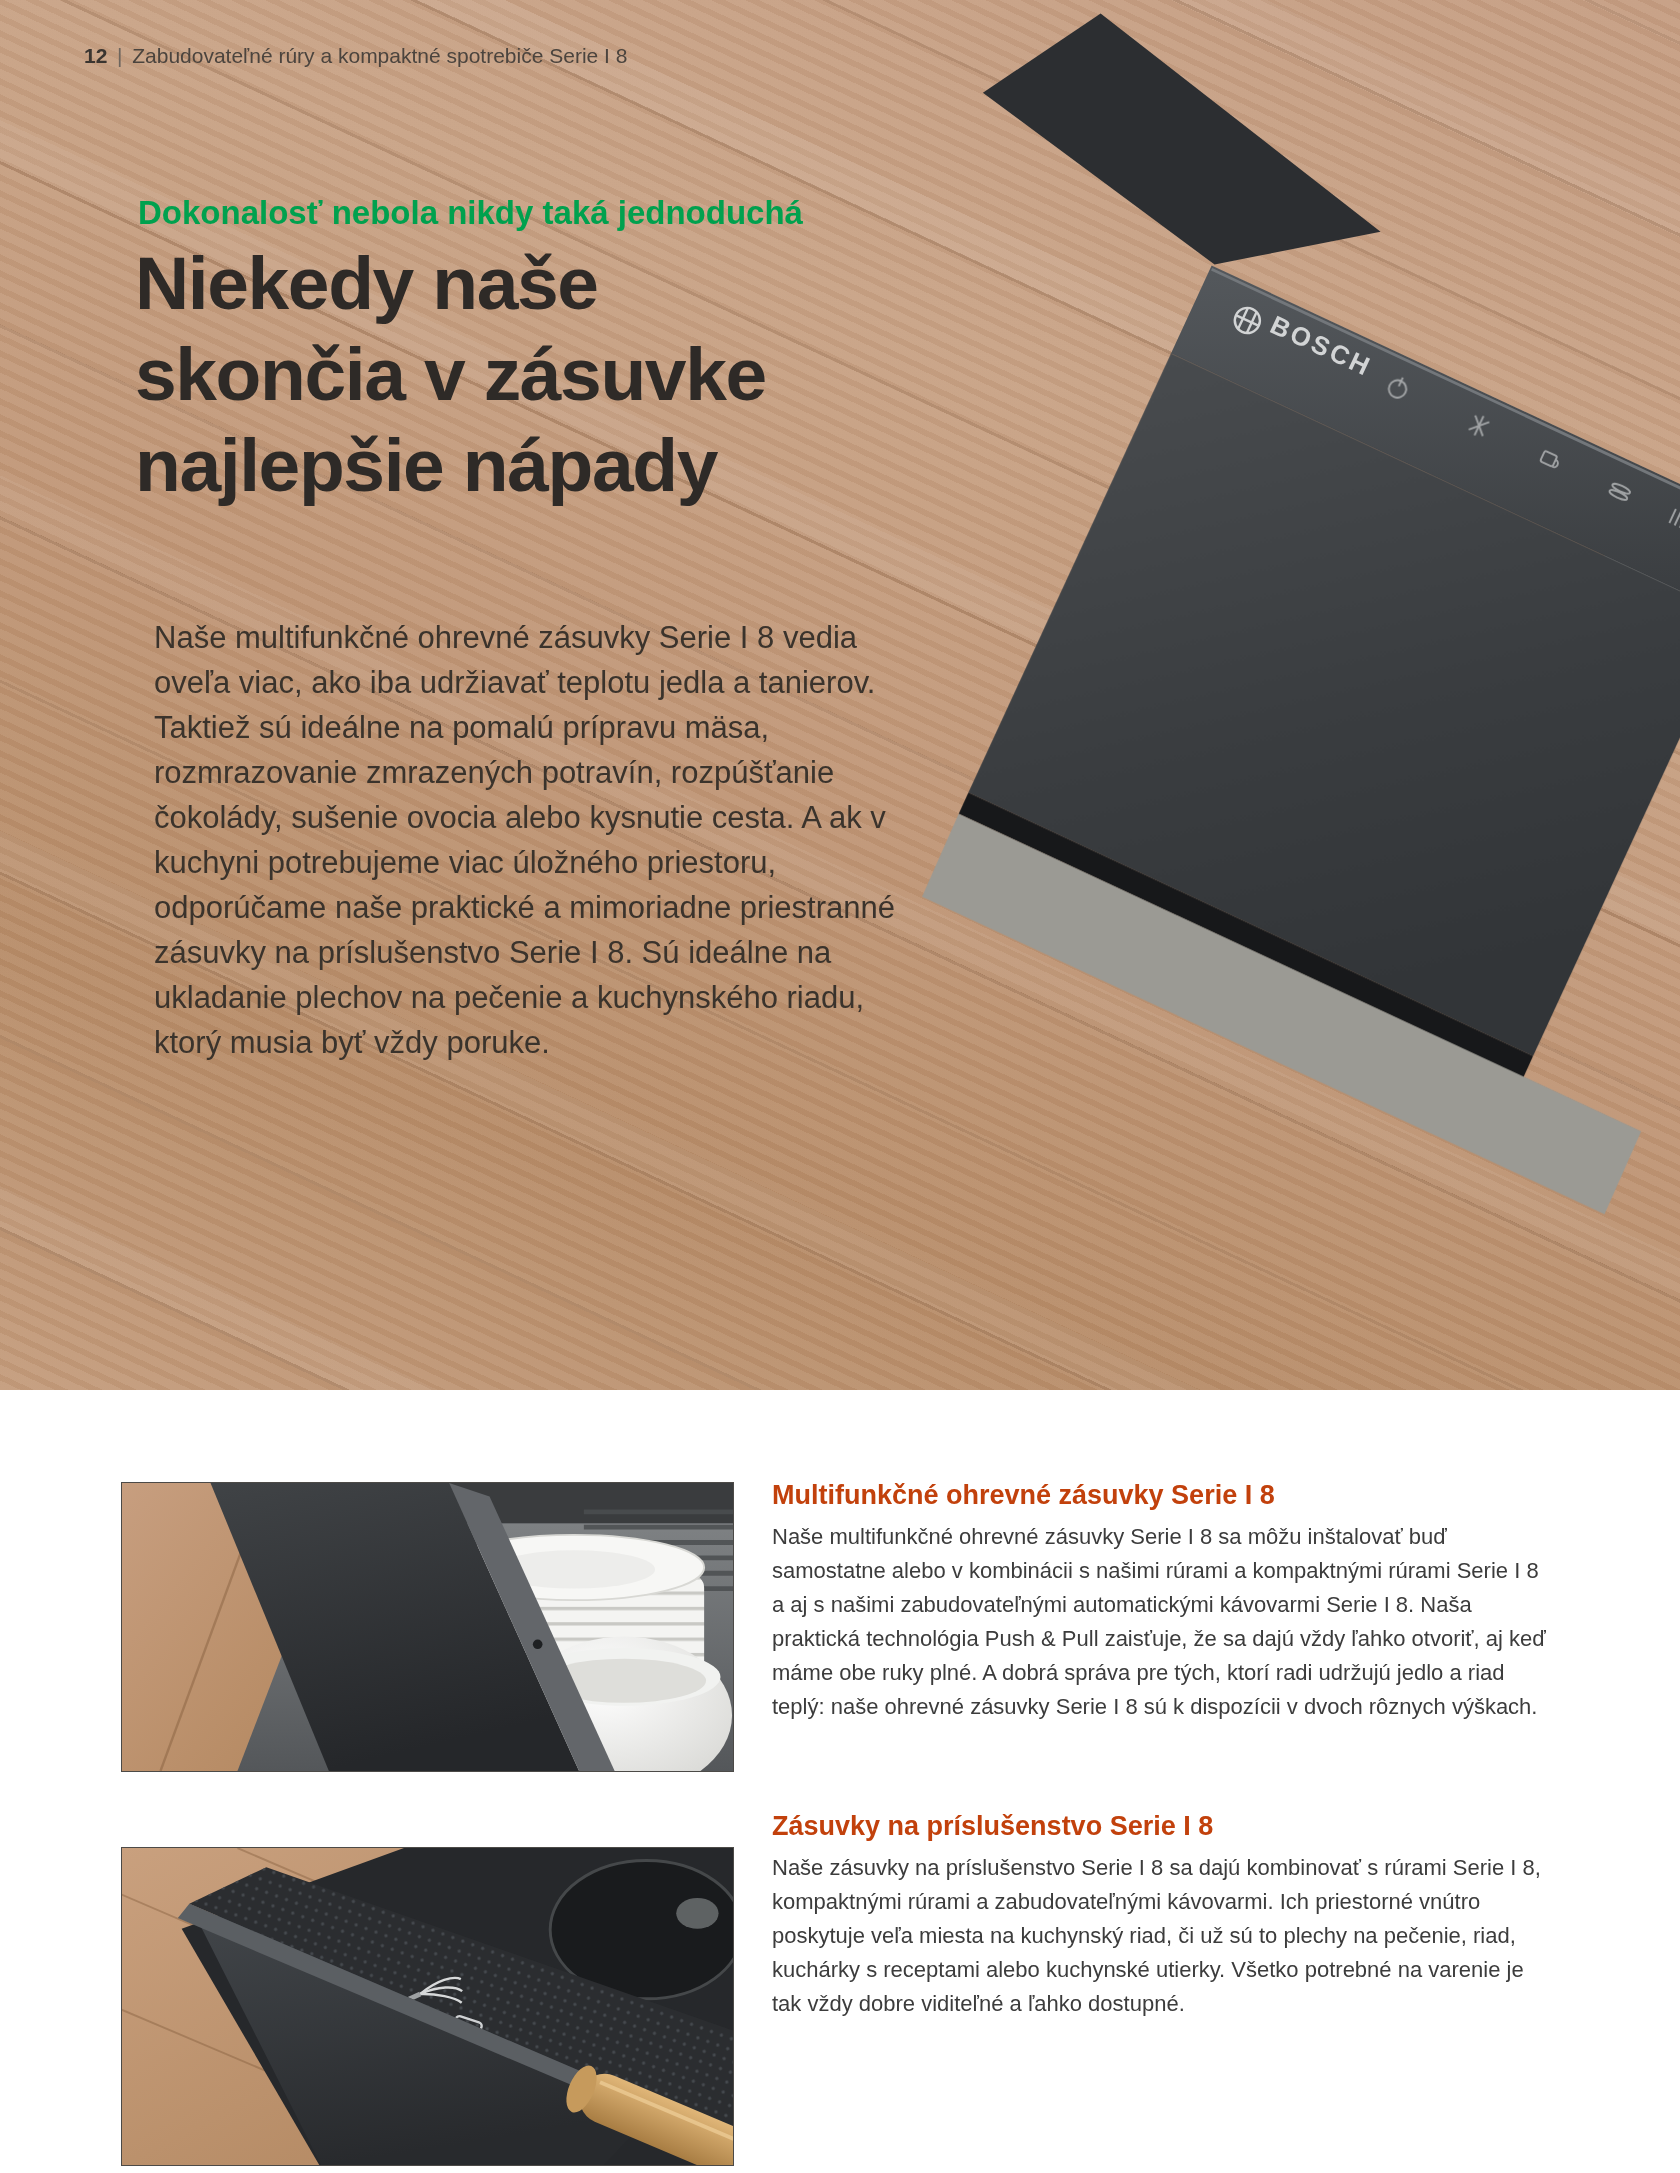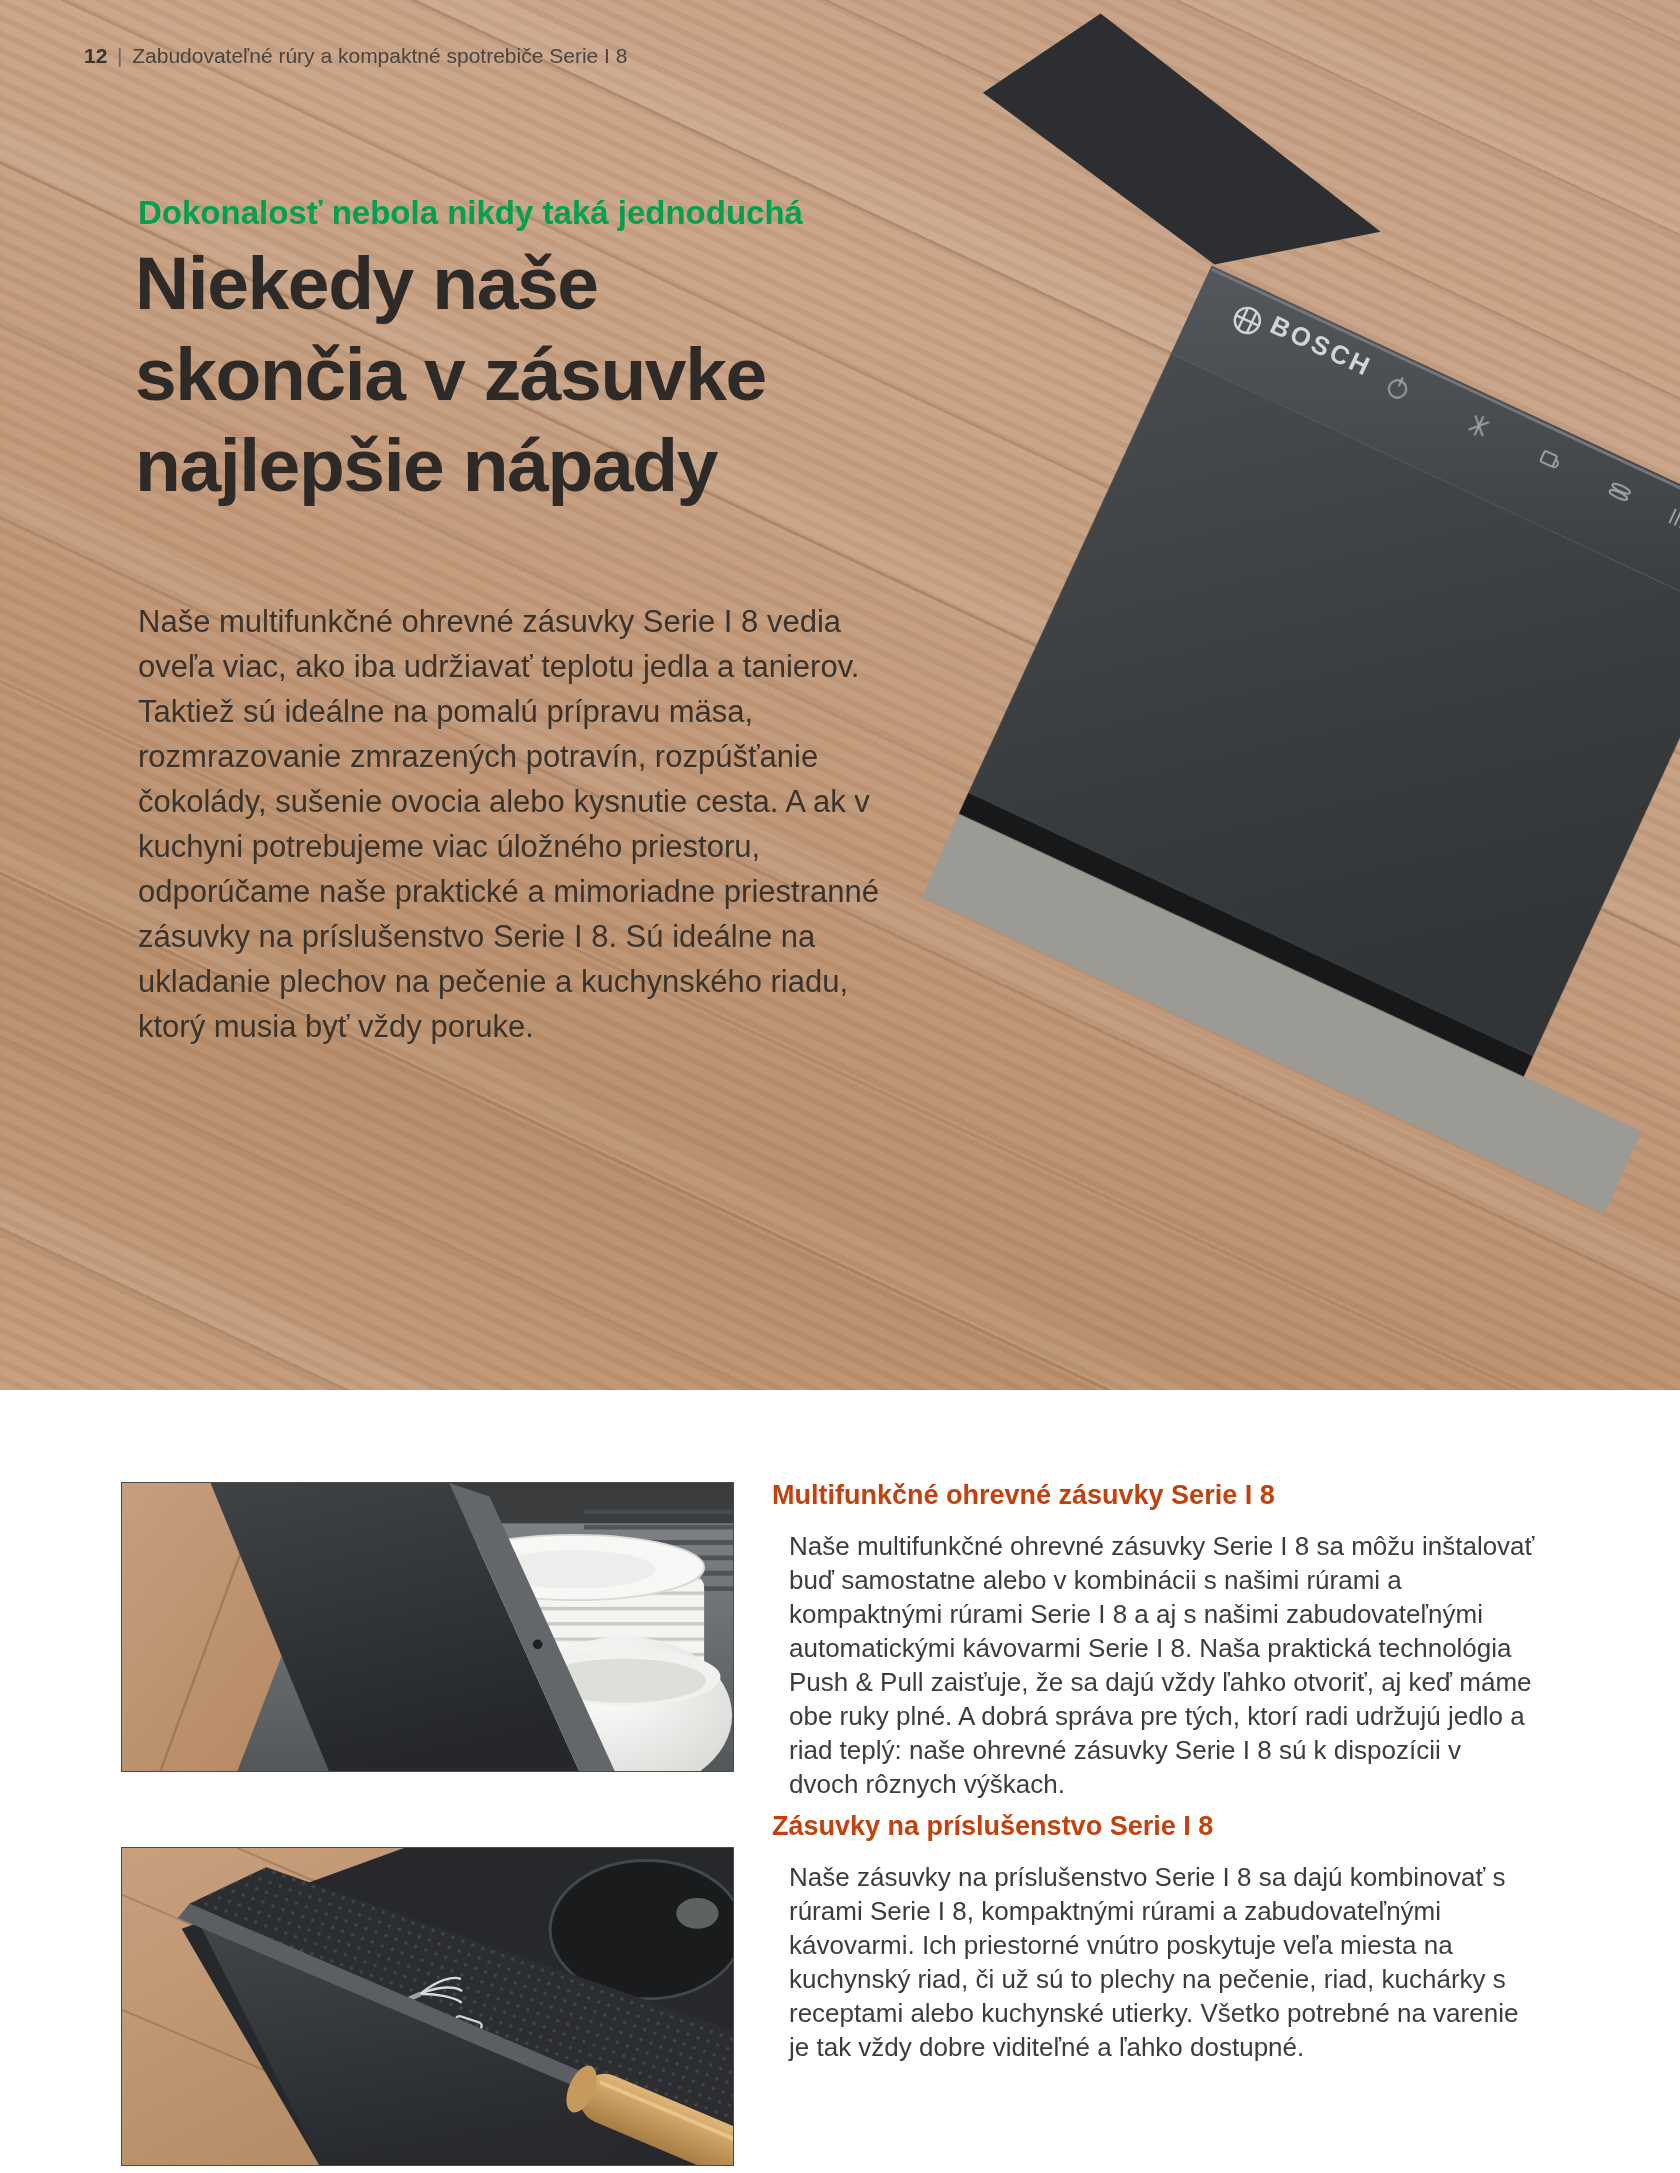--- a/index.html
+++ b/index.html
@@ -36,7 +36,7 @@
   }
   .headline span{display:block;}
   .hero-body{
-    position:absolute;left:138px;top:599px;width:782px;margin:0;
+    position:absolute;left:138px;top:599px;width:782px;margin:16px;
     font-size:31px;line-height:45px;color:#3a332c;
   }
   

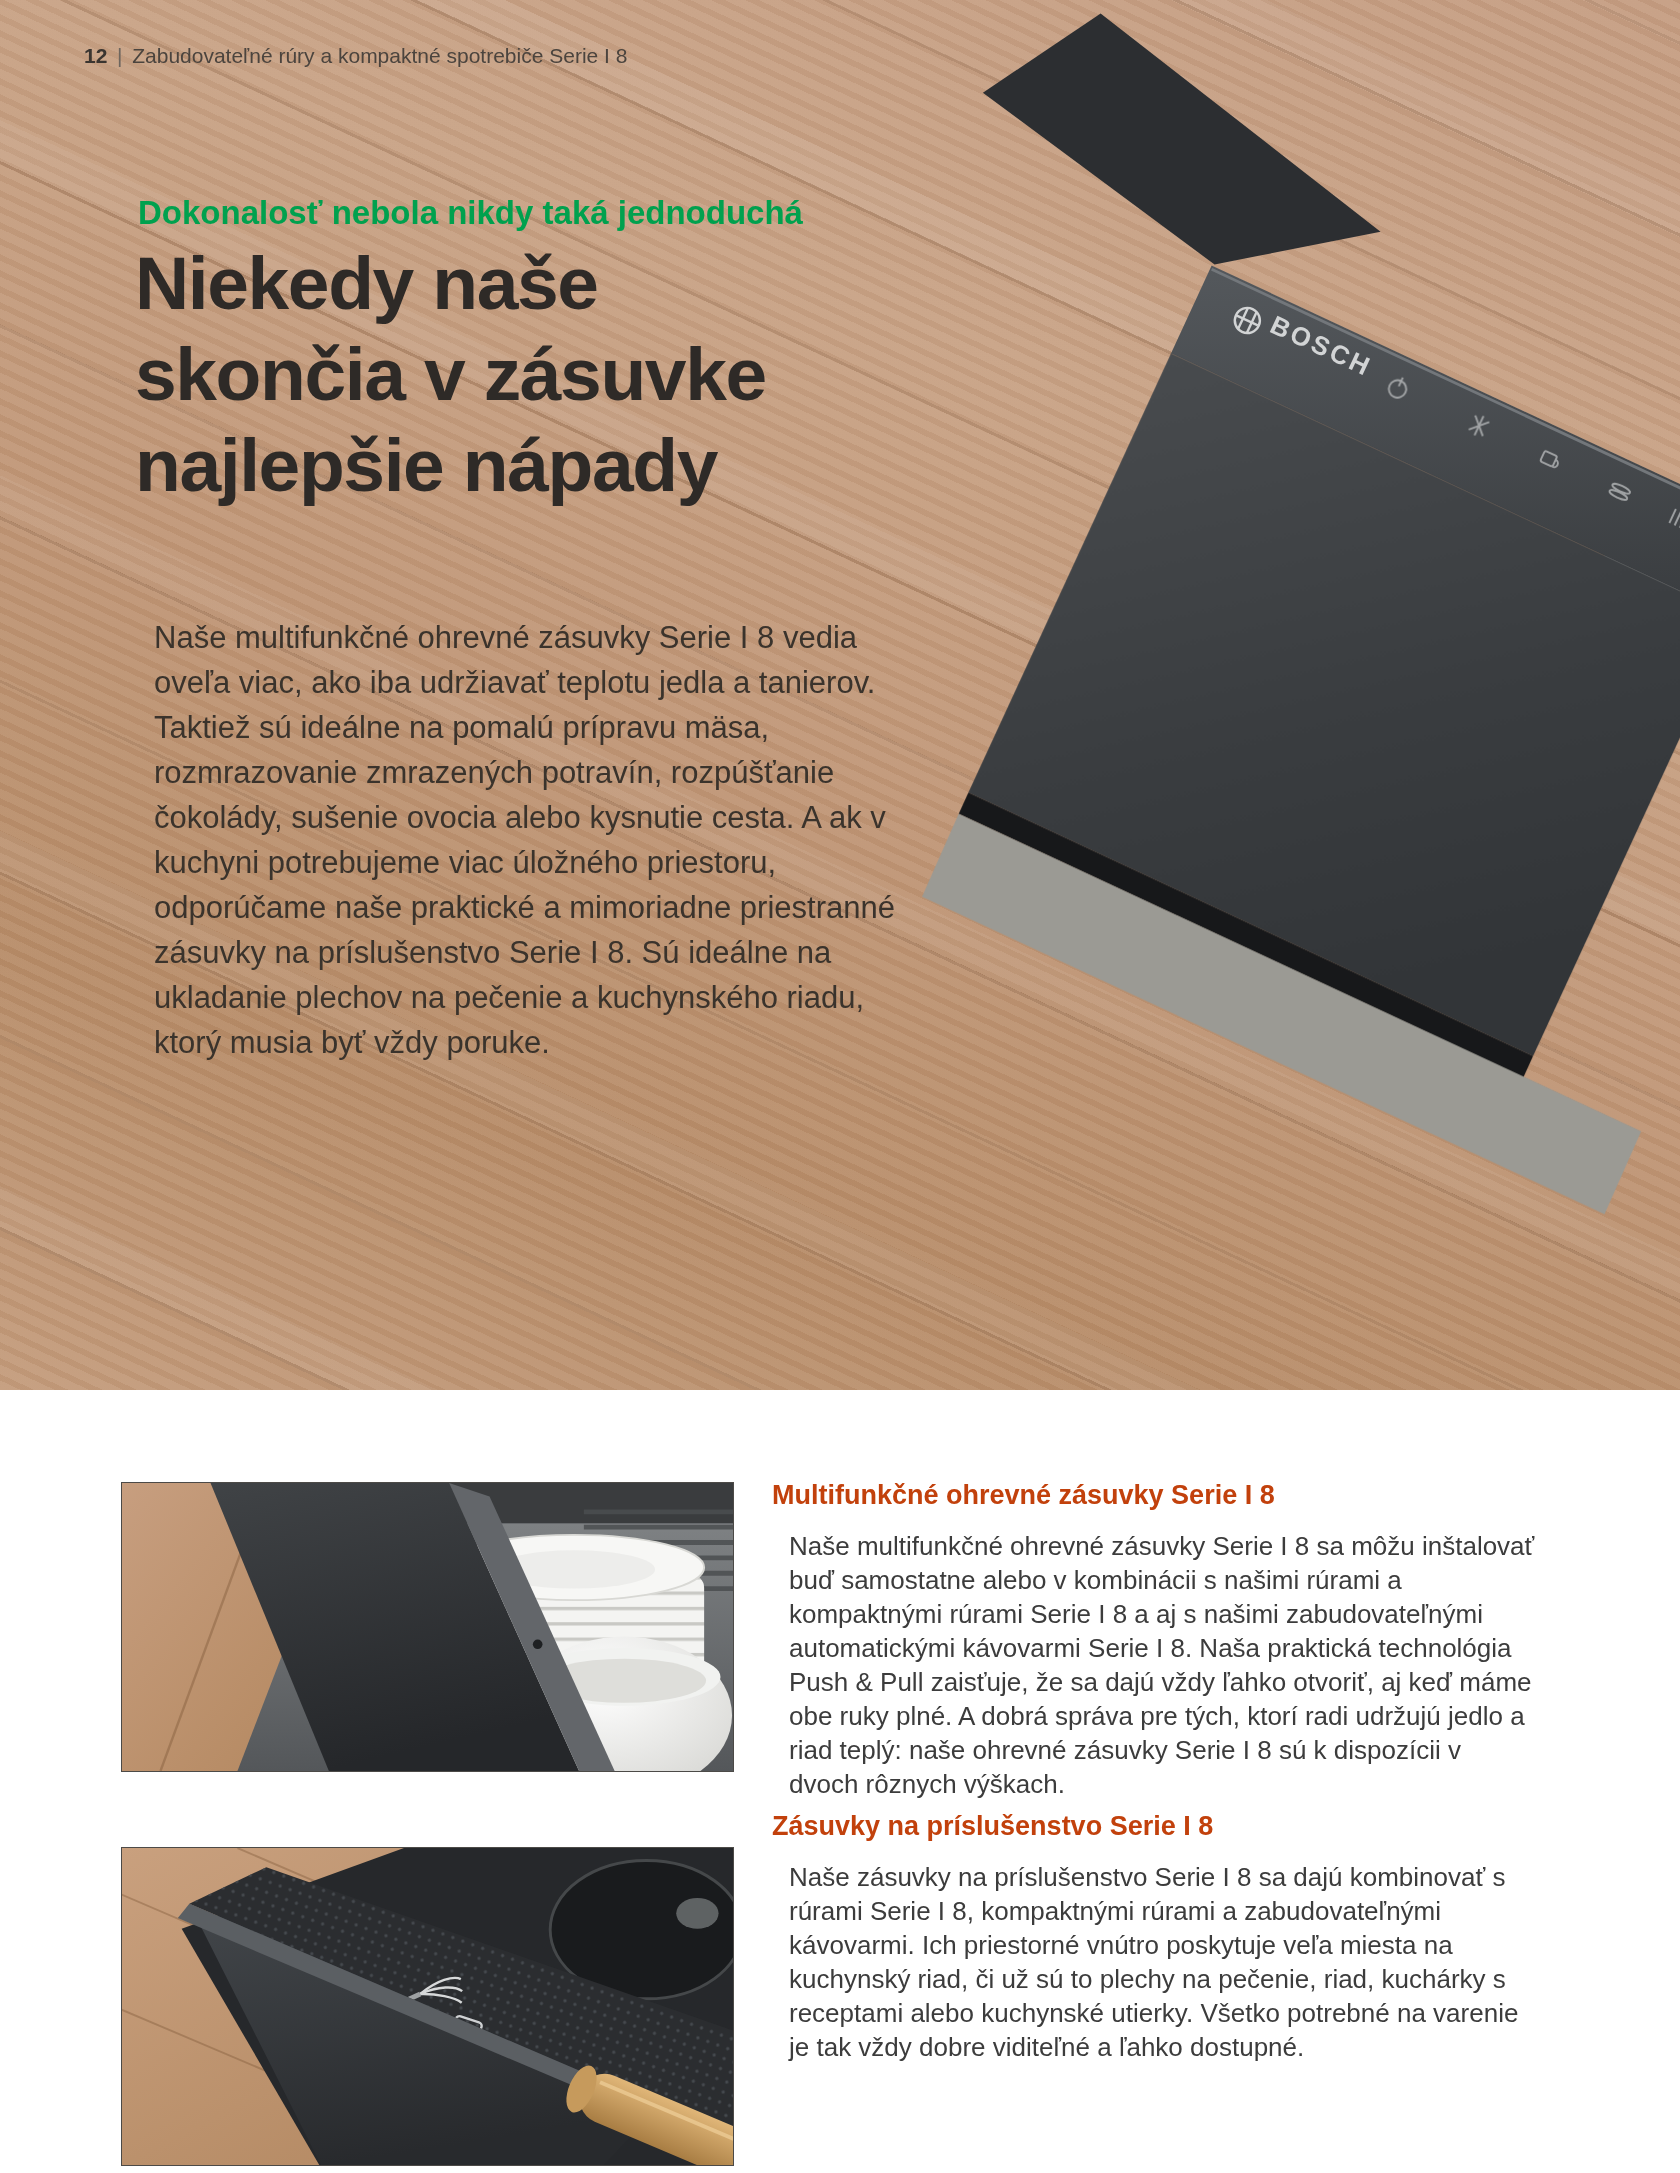--- a/index.html
+++ b/index.html
@@ -48,7 +48,7 @@
   .thumb svg{display:block;}
   .copy{position:absolute;left:772px;width:782px;}
   .copy h3{margin:0 0 7.7px 0;font-size:27px;font-weight:bold;color:#c2410c;line-height:33px;}
-  .copy p{margin:17px;font-size:26px;line-height:34px;color:#3c3c3c;}
+  .copy p{margin:0;font-size:22px;line-height:34px;color:#3c3c3c;}
 </style>
 </head>
 <body>

